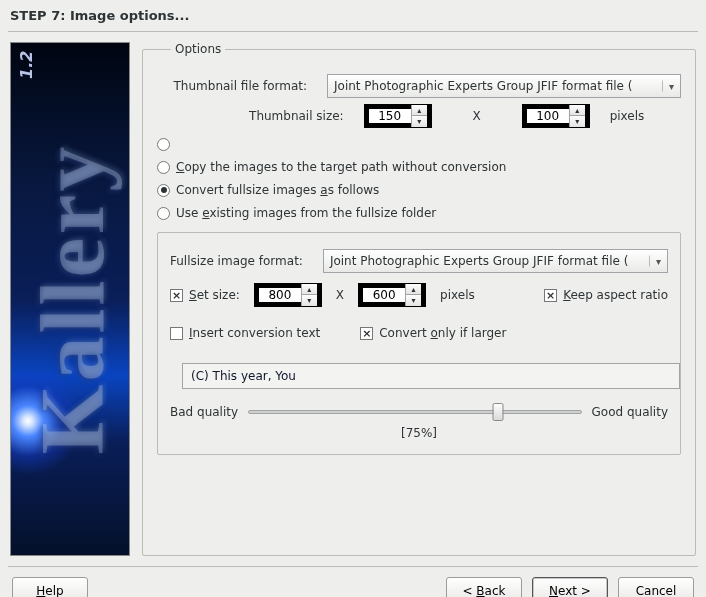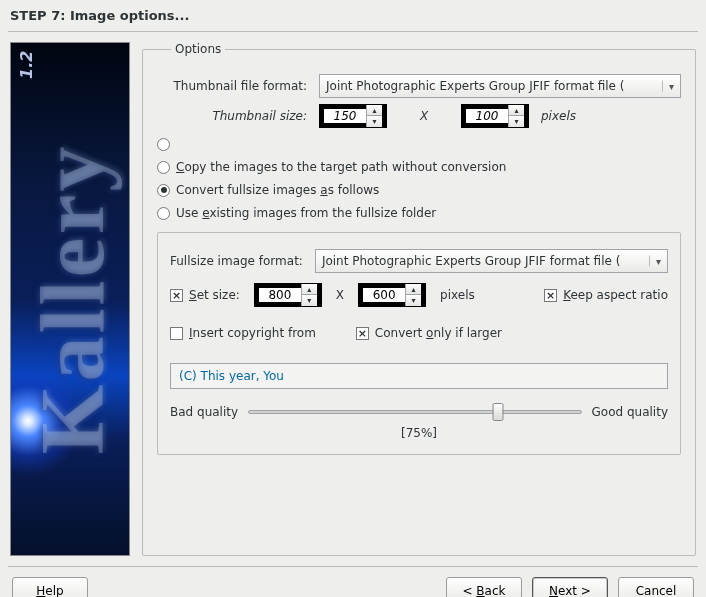--- a/index.html
+++ b/index.html
@@ -15,7 +15,7 @@
 .content { flex: 1; }
 fieldset.options { border: 1px solid #babdb6; border-radius: 2px; padding: 12px 14px 18px; height: 514px; }
 fieldset.options > legend { padding: 0 4px; margin-left: 14px; }
-.row { display: flex; align-items: center; gap: 12px; margin: 6px 0; }
+.row { display: flex; align-items: center; gap: 20px; margin: 6px 0; }
 .label-r { text-align: right; }
 .select { flex: 1; height: 24px; border: 1px solid #a0a4a8; background: linear-gradient(#ffffff,#e9e9e7); display: flex; align-items: center; padding: 0 22px 0 6px; position: relative; cursor: default; overflow: hidden; white-space: nowrap; }
 .select::after { content: "▾"; position: absolute; right: 6px; top: 50%; transform: translateY(-50%); color: #555; font-size: 10px; border-left: 1px solid #bbb; padding-left: 6px; }

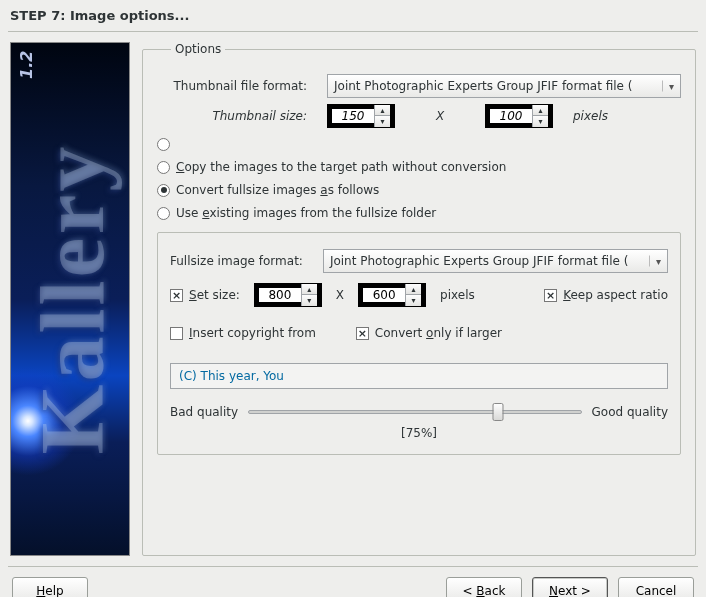--- a/index.html
+++ b/index.html
@@ -65,7 +65,7 @@
               <span>Joint Photographic Experts Group JFIF format file (</span>
             </div>
         </div>
-        <div class="row" style="font-style:italic;">
+        <div class="row" style="justify-content:center;">
           <span class="label-r" style="width:150px">Thumbnail size:</span>
           <span class="spin">
             <input value="150" style="">

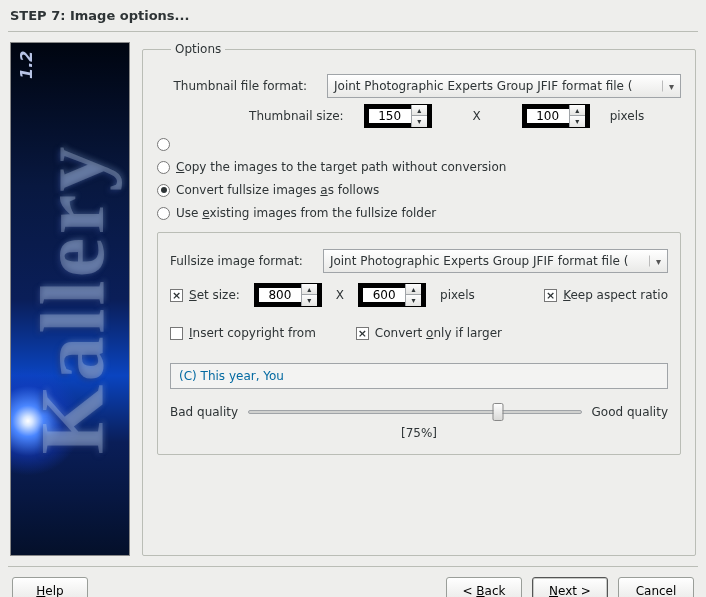--- a/index.html
+++ b/index.html
@@ -139,7 +139,7 @@
           <div class="row" style="gap:40px">
             <span class="check-row">
               <span class="check"></span>
-              <span><span class="u">I</span><span>nsert copyright from</span></span>
+              <span><span class="u">I</span><span>nsert conversion text</span></span>
             </span>
             <span class="check-row">
               <span class="check">×</span>

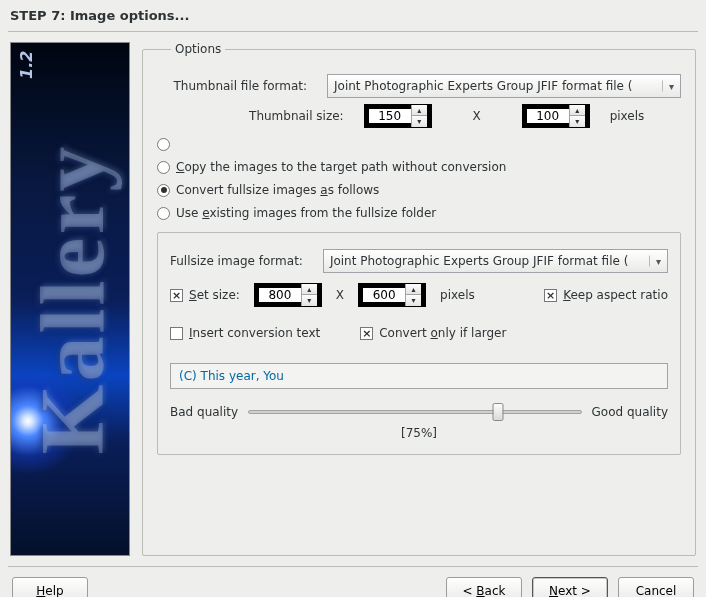--- a/index.html
+++ b/index.html
@@ -31,7 +31,7 @@
 .check { width: 13px; height: 13px; border: 1px solid #777; background: #fff; display:flex; align-items:center; justify-content:center; font-size: 11px; font-weight: bold; }
 .u { text-decoration: underline; }
 .panel { border: 1px solid #babdb6; border-radius: 2px; padding: 10px 12px 14px; margin-top: 6px; }
-.copyright-input { width: 100%; height: 26px; border: 1px solid #a0a4a8; background: #f3f3f2; color: #0369a1; padding: 0 8px; font: inherit; margin: 8px 0; }
+.copyright-input { width: 100%; height: 26px; border: 1px solid #a0a4a8; background: #f3f3f2; color: #0f172a; padding: 0 8px; font: inherit; margin: 8px 12px; }
 .slider-wrap { display: flex; align-items: center; gap: 10px; margin-top: 6px; }
 .slider { flex: 1; position: relative; height: 18px; }
 .slider .track { position: absolute; left: 0; right: 0; top: 50%; height: 4px; background: #d0d1cf; border: 1px solid #a0a4a8; border-radius: 2px; transform: translateY(-50%); }

